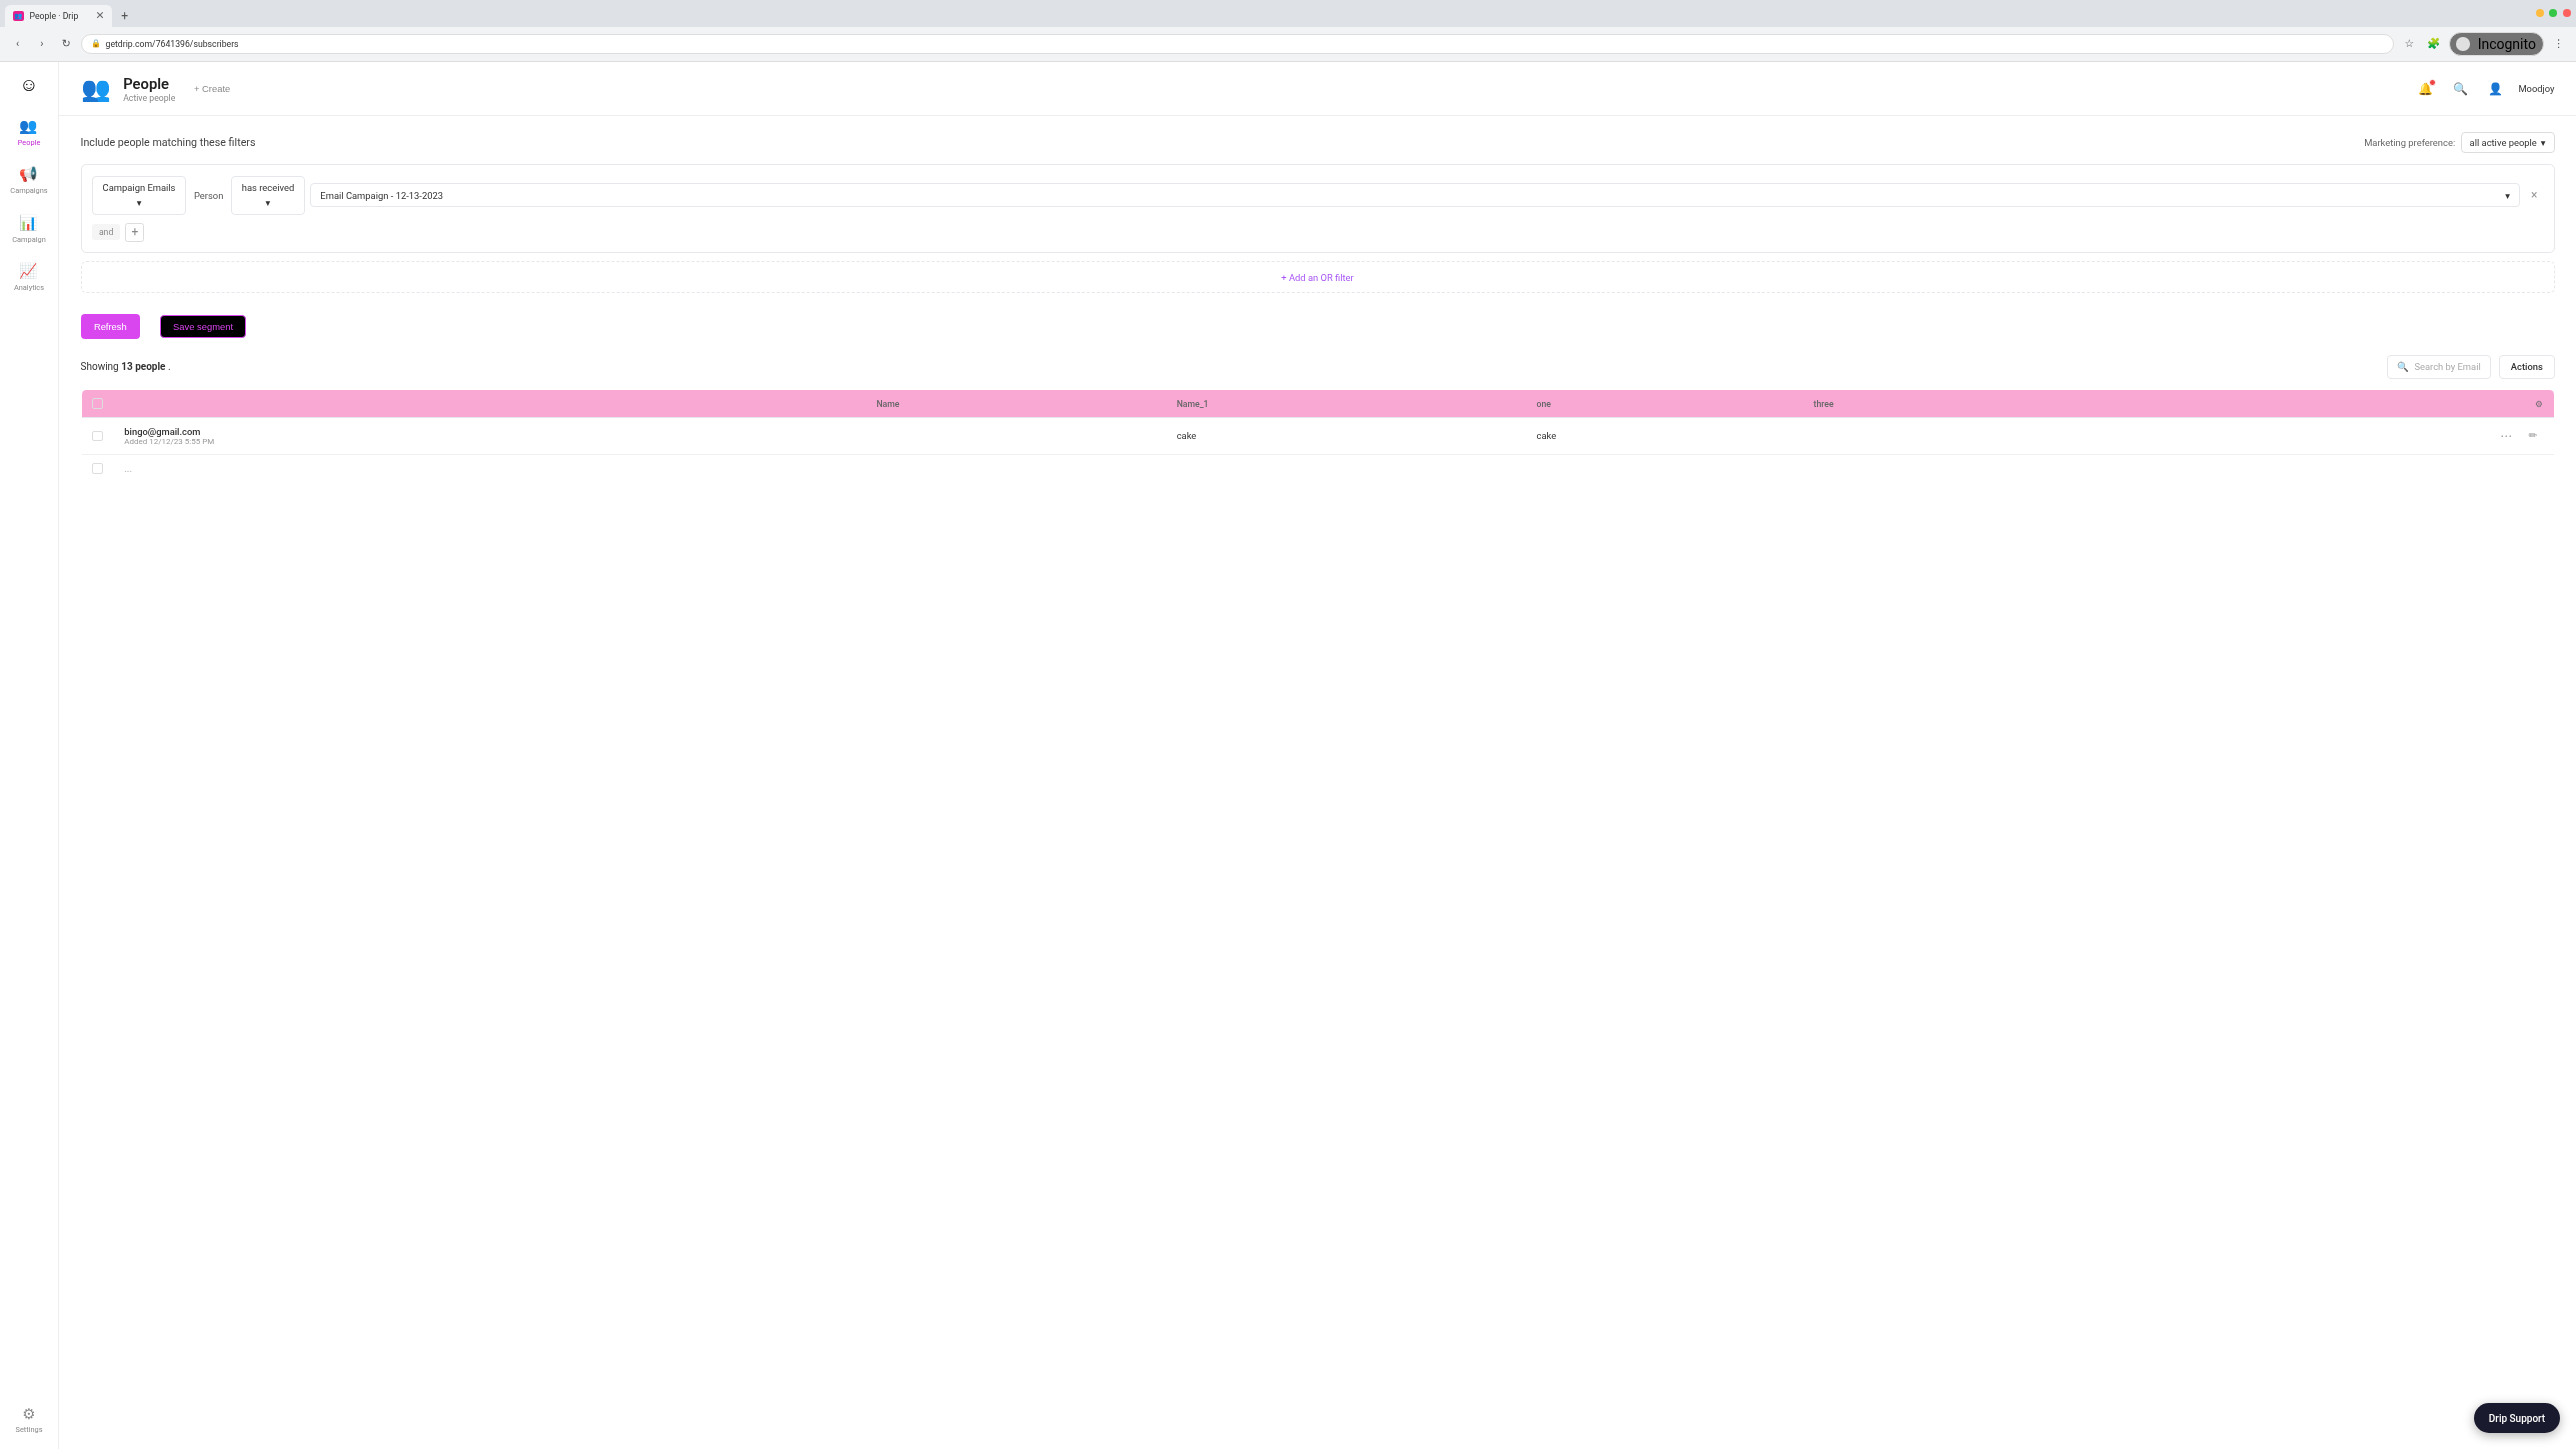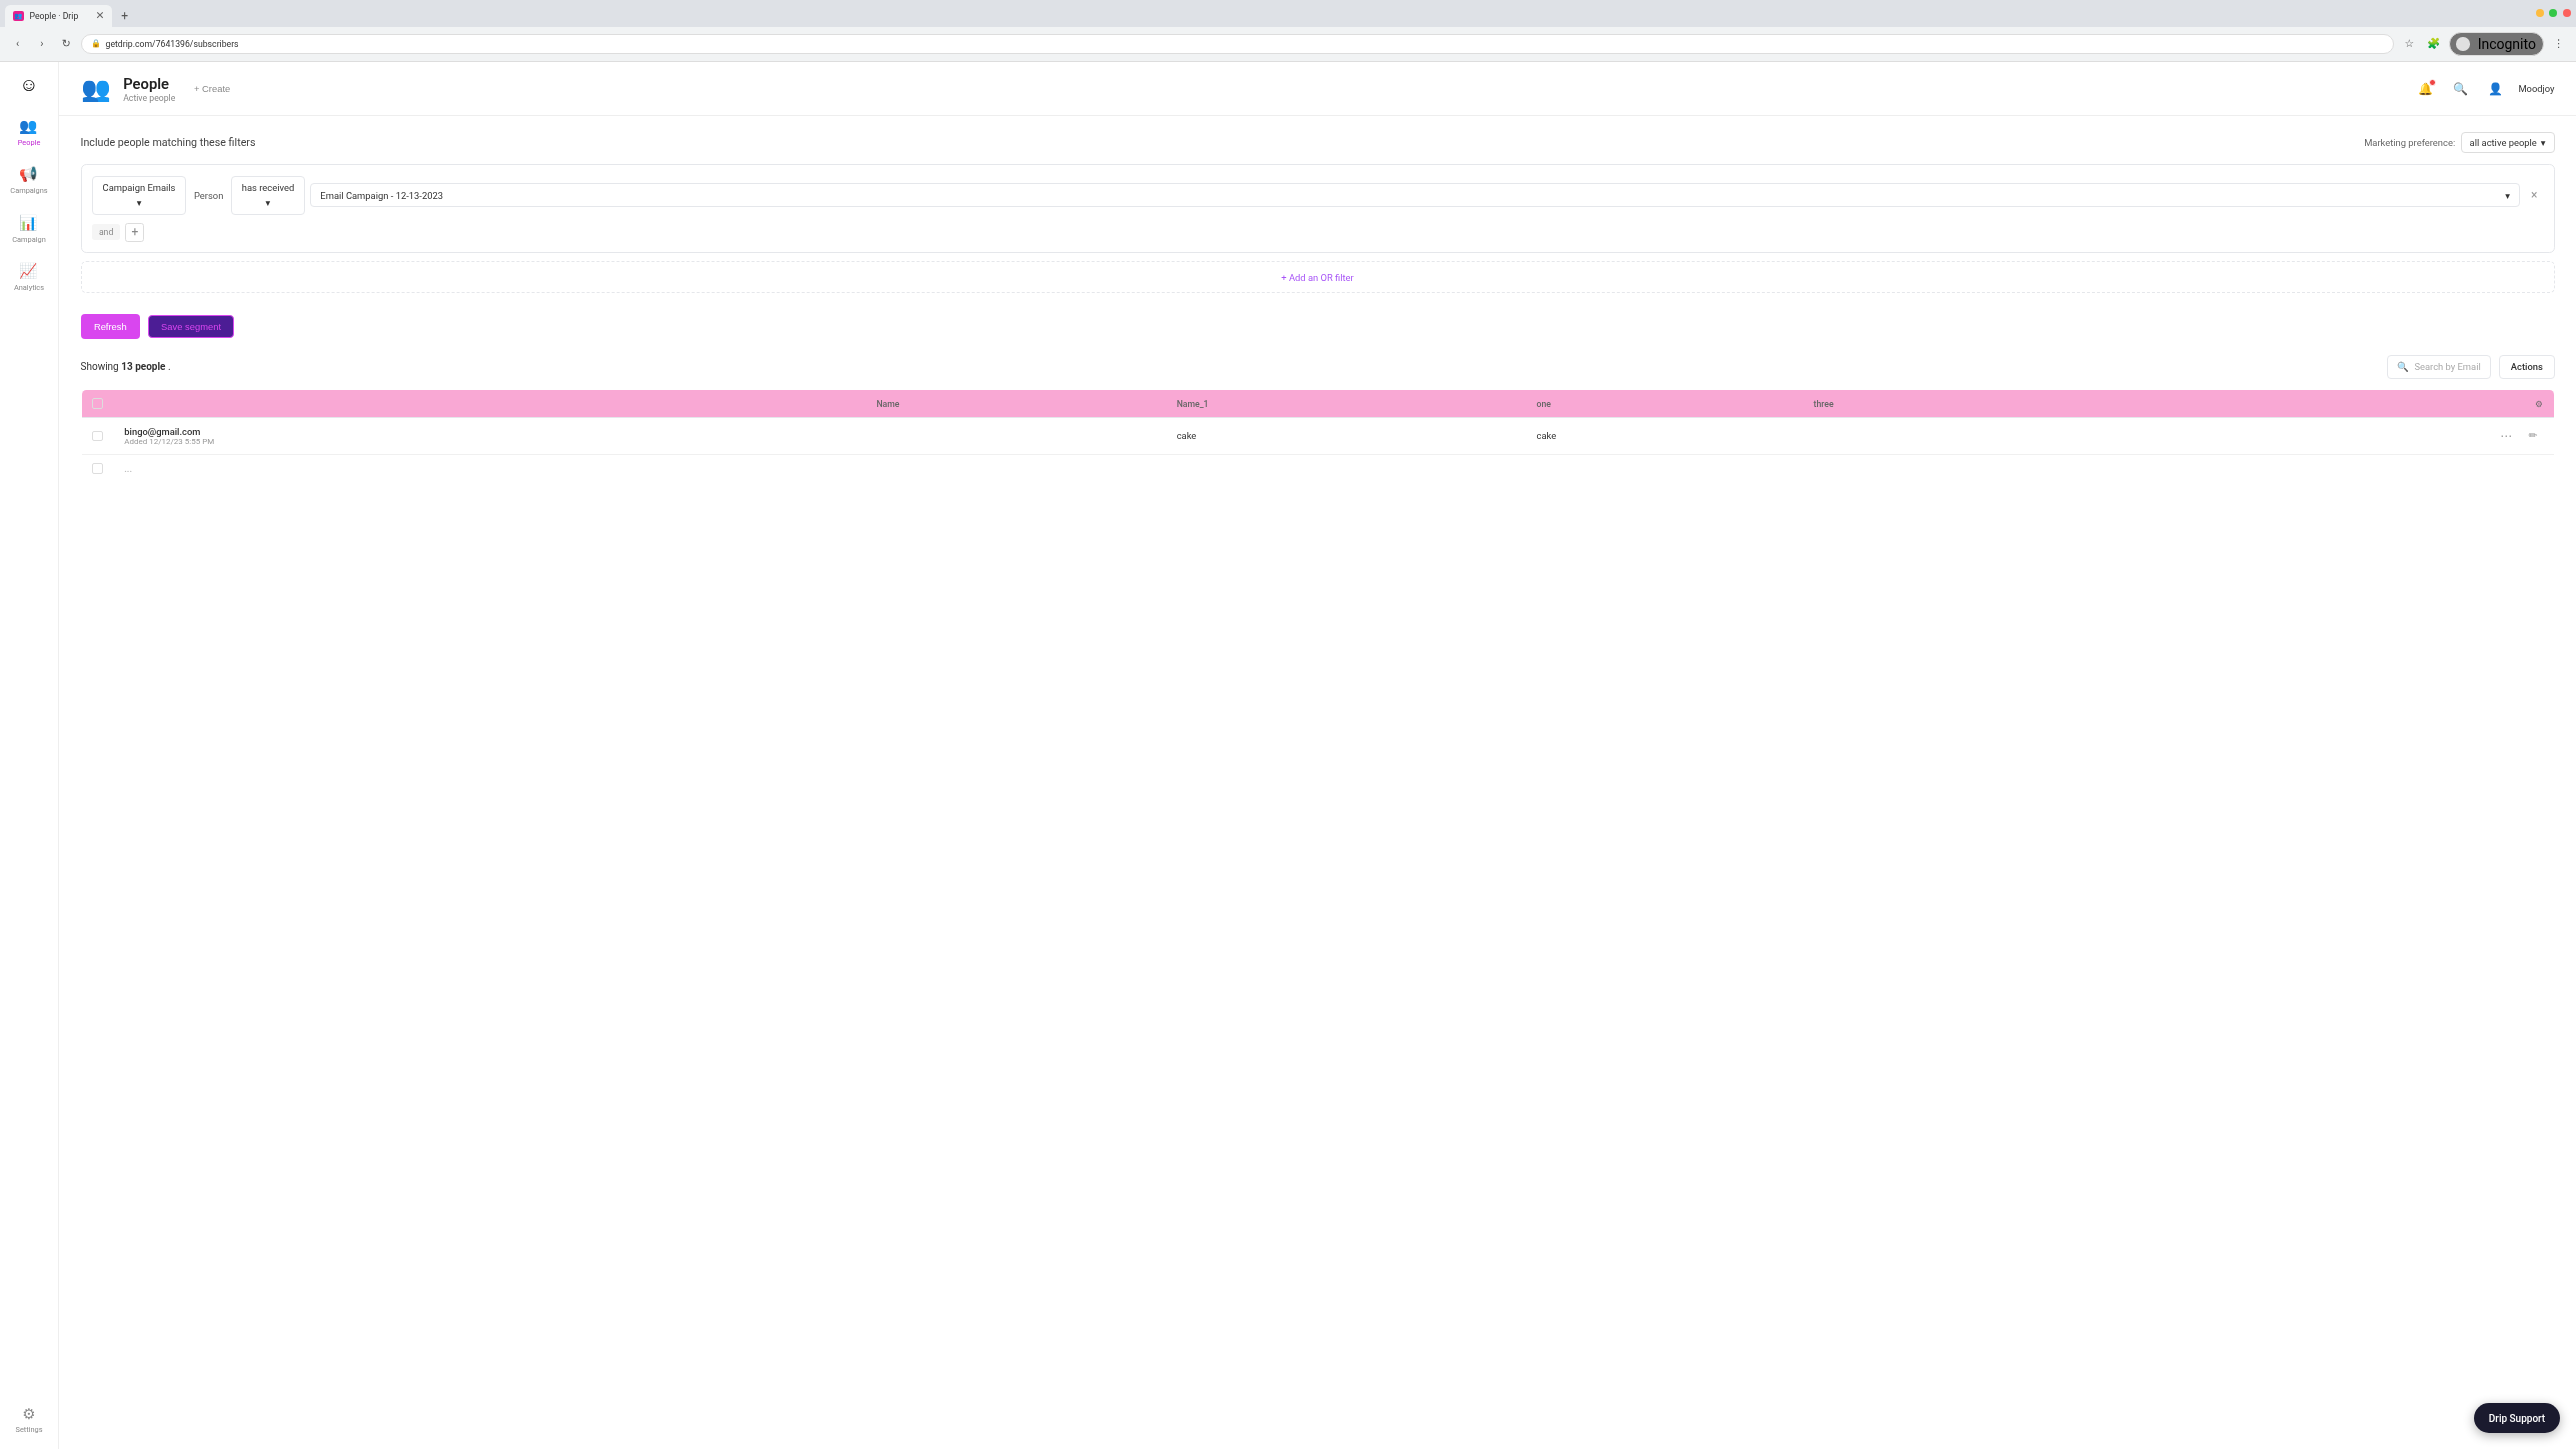--- a/index.html
+++ b/index.html
@@ -405,7 +405,7 @@
     .action-buttons {
       display: flex;
       align-items: center;
-      gap: 8px;
+      gap: 20px;
       padding: 0 21.5px 8px;
     }
     .btn-refresh {

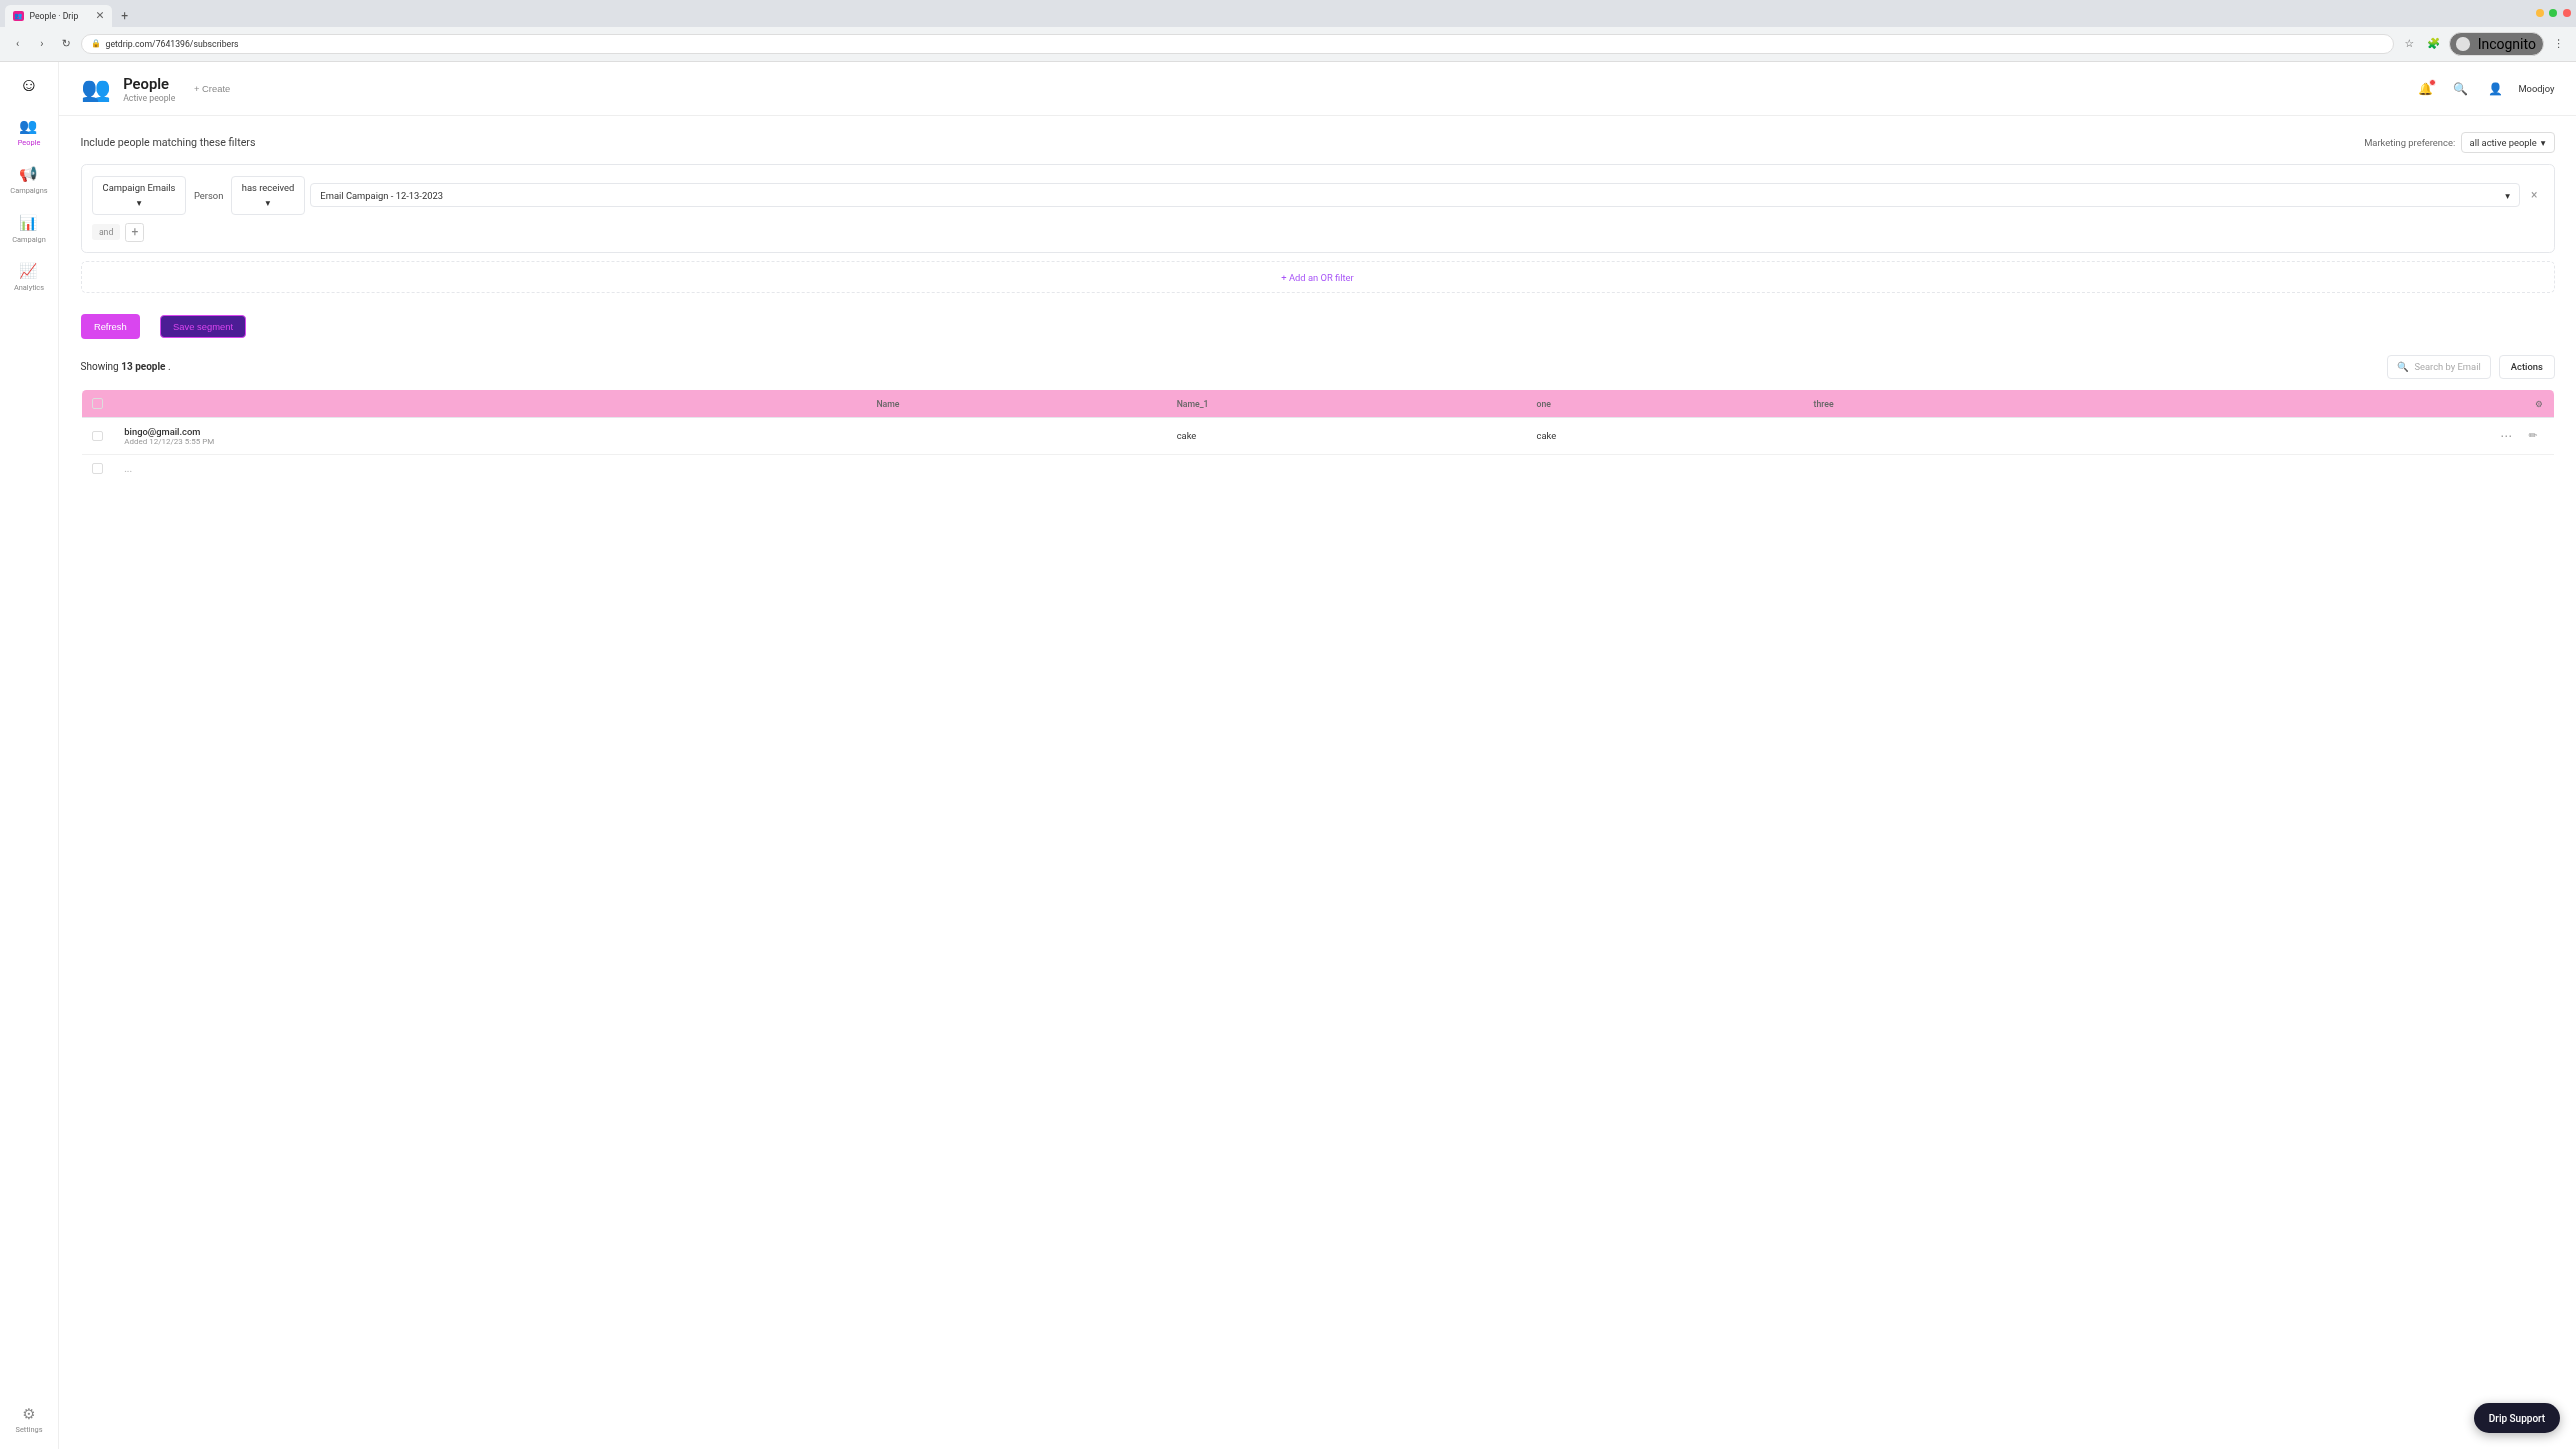--- a/index.html
+++ b/index.html
@@ -419,7 +419,7 @@
       cursor: pointer;
     }
     .btn-save-segment {
-      background: #4c1d95;
+      background: #000000;
       color: #d946ef;
       border: 1.3px solid #d946ef;
       border-radius: 4px;

